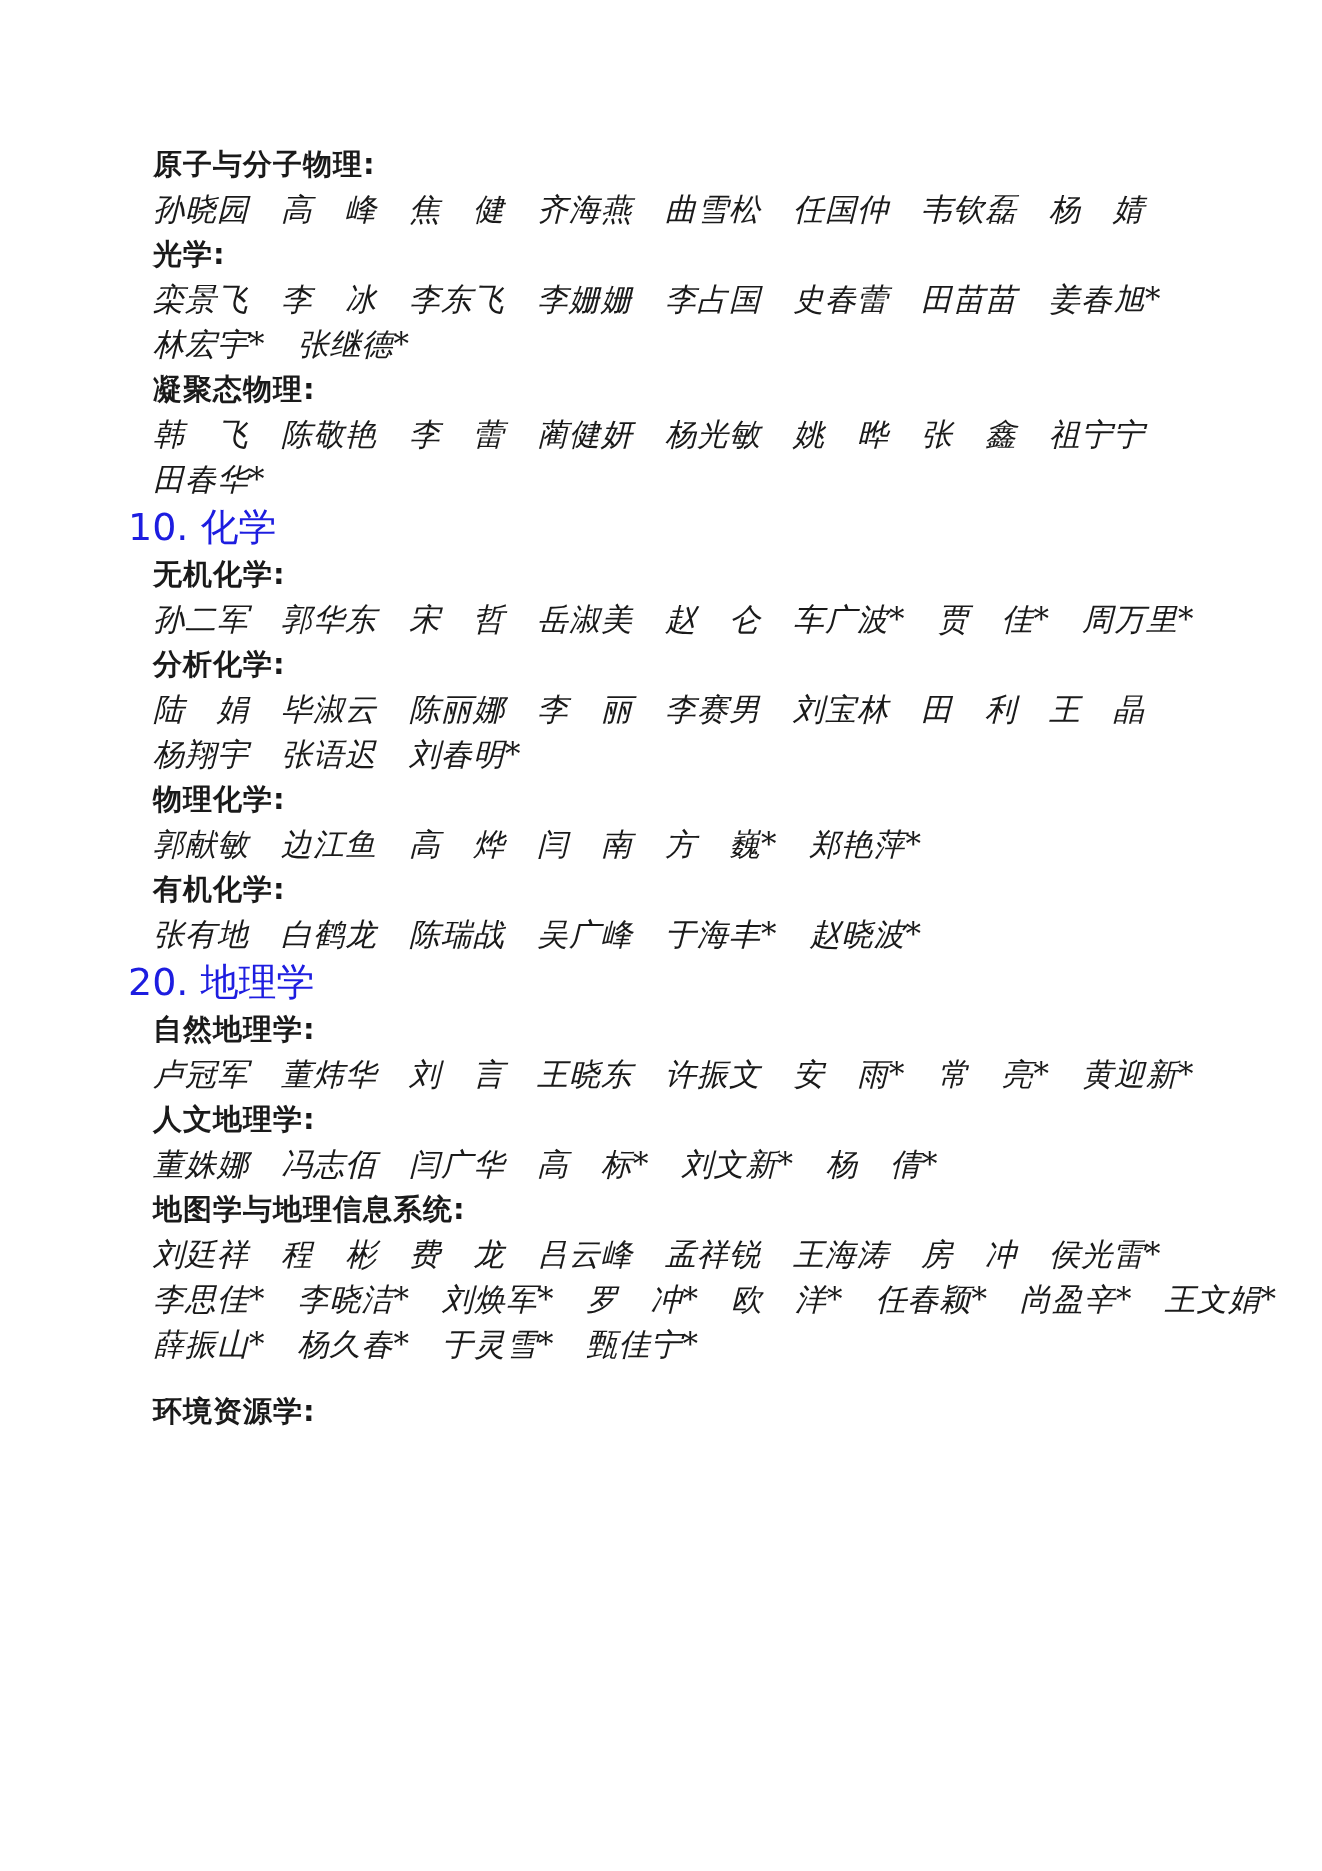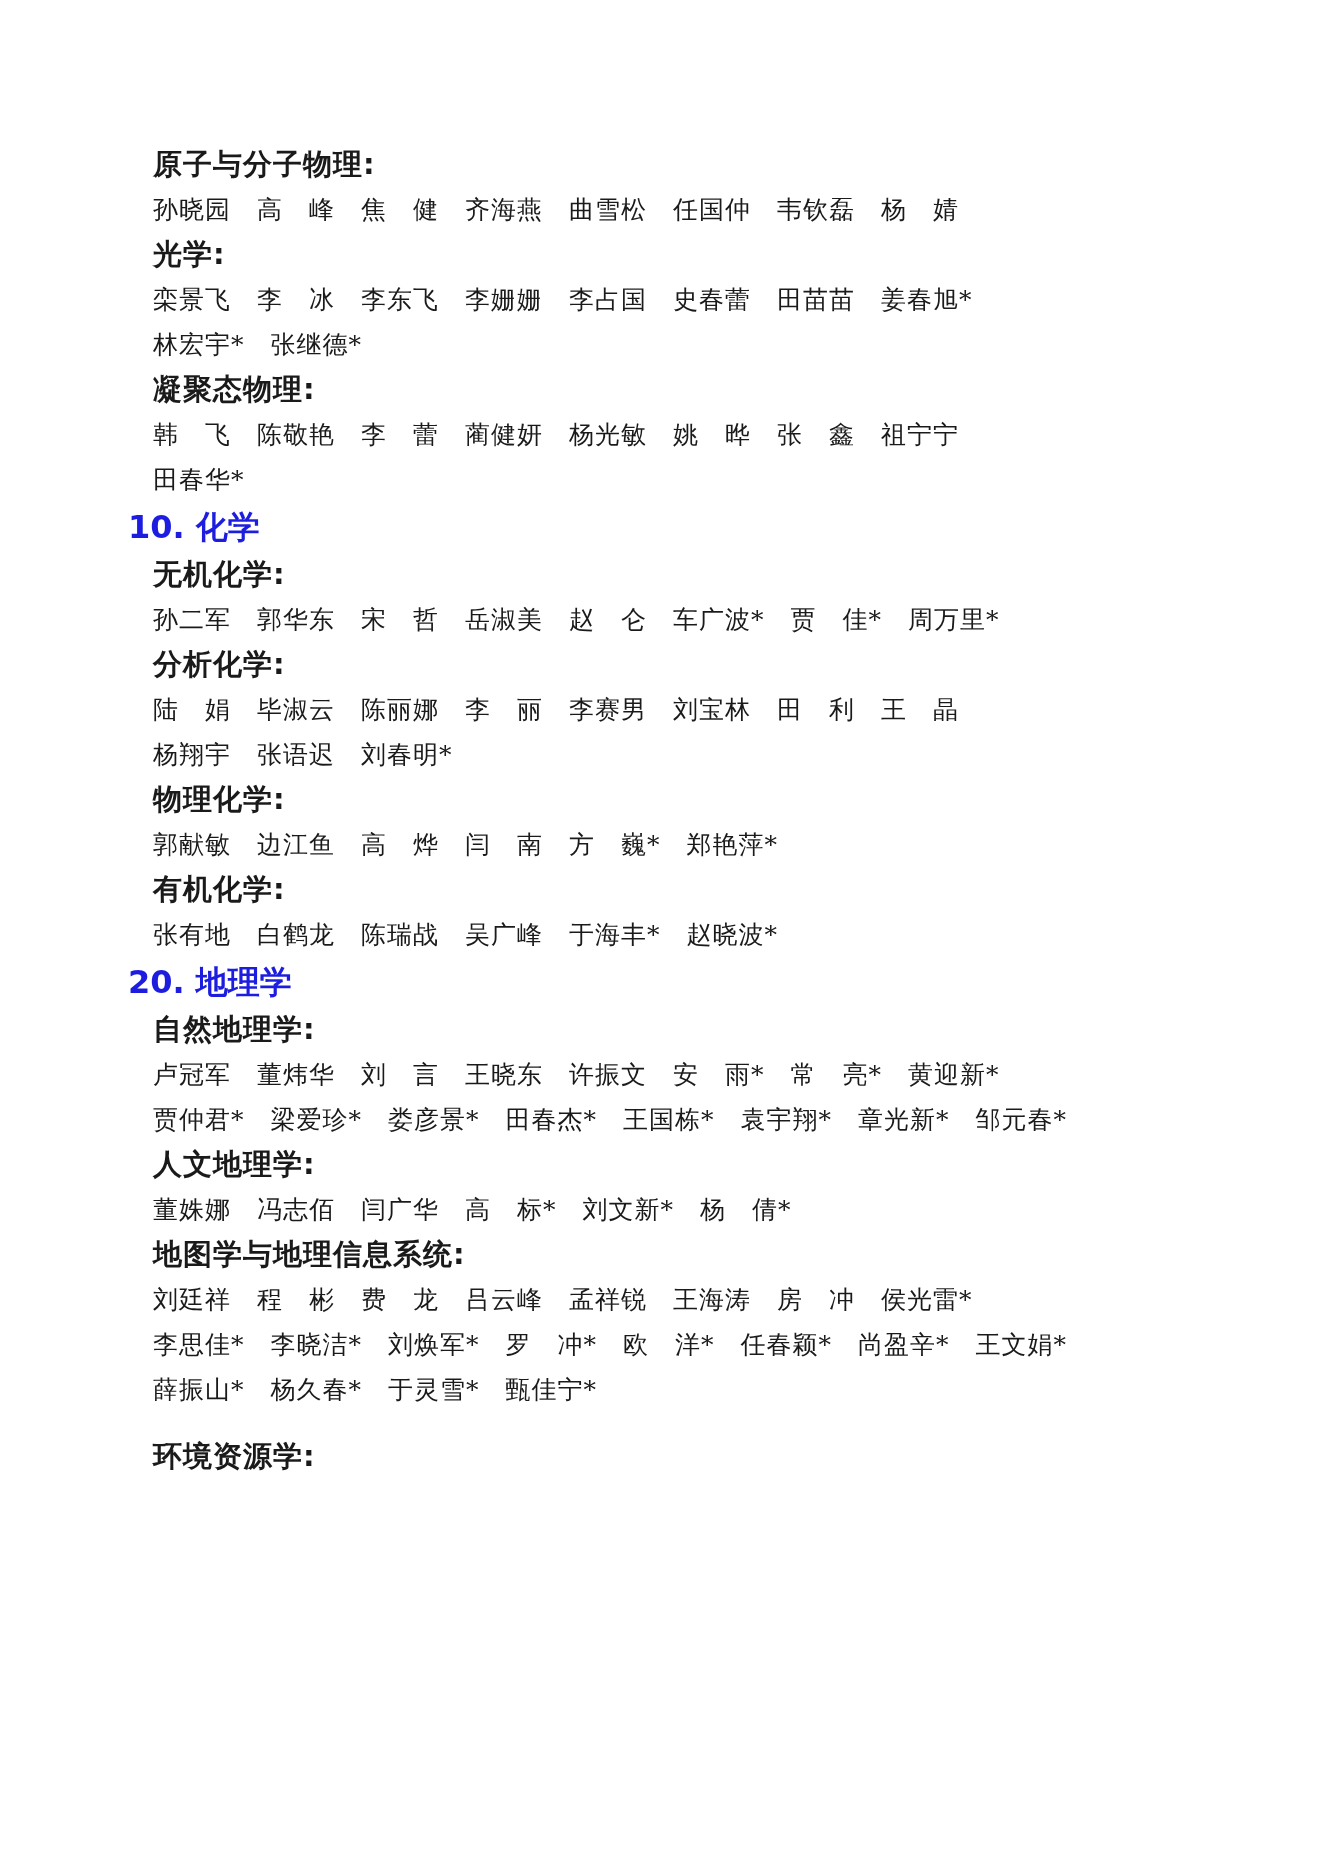--- a/index.html
+++ b/index.html
@@ -28,12 +28,13 @@
     letter-spacing:1px;
   }
   .names-line{
-    font-size:25px;
+    font-size:31px;
     line-height:45px;
     font-weight:400;
     white-space:nowrap;
     letter-spacing:1px;
     font-family:"DejaVu Serif", serif;
+    font-style:italic;
   }
   .discipline-heading{
     color:var(--accent);

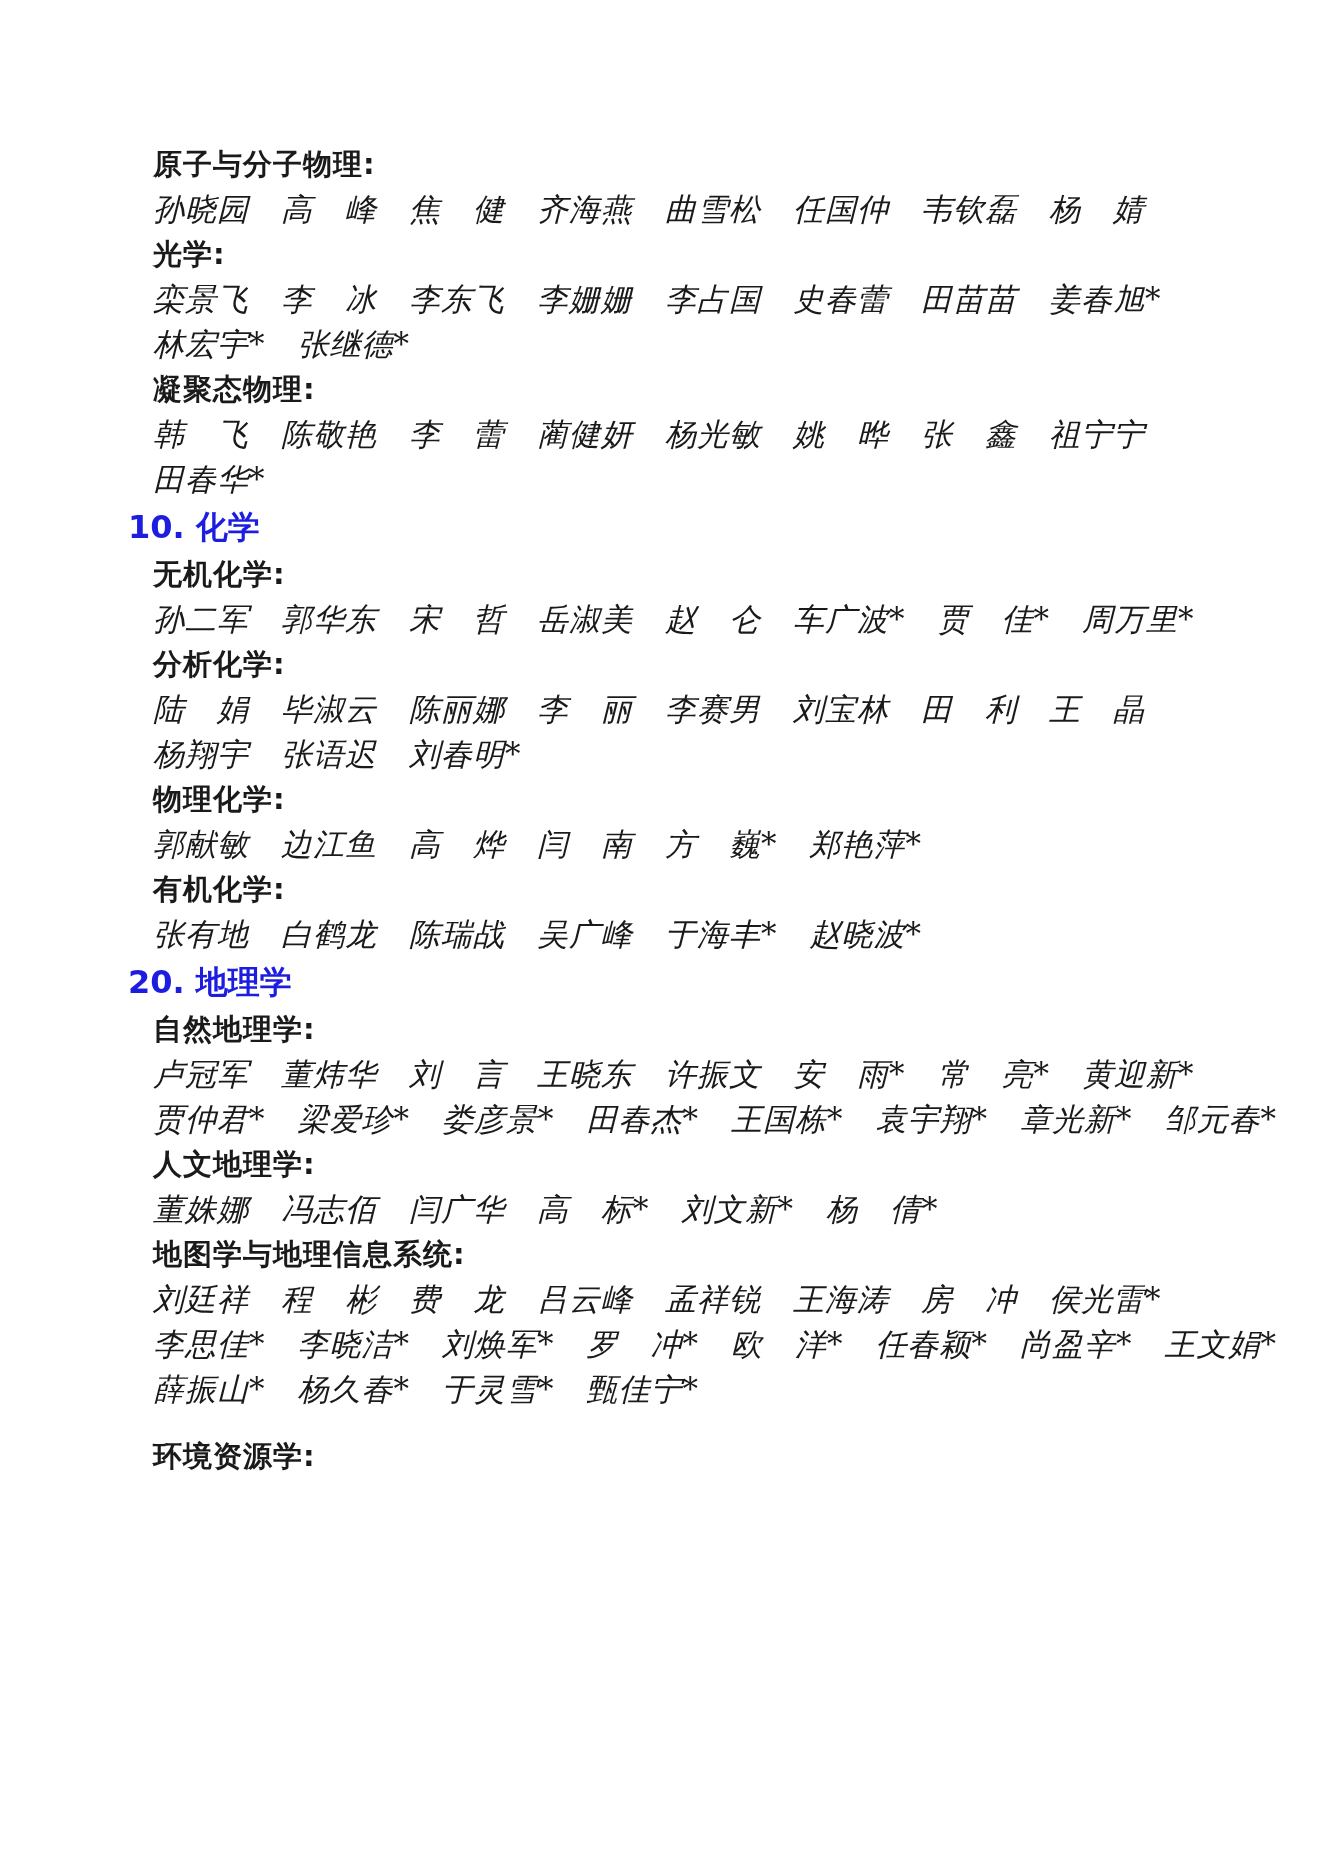--- a/index.html
+++ b/index.html
@@ -38,9 +38,9 @@
   }
   .discipline-heading{
     color:var(--accent);
-    font-size:32px;
+    font-size:38px;
     line-height:50px;
-    font-weight:700;
+    font-weight:400;
     margin-left:-25px;
     white-space:nowrap;
   }

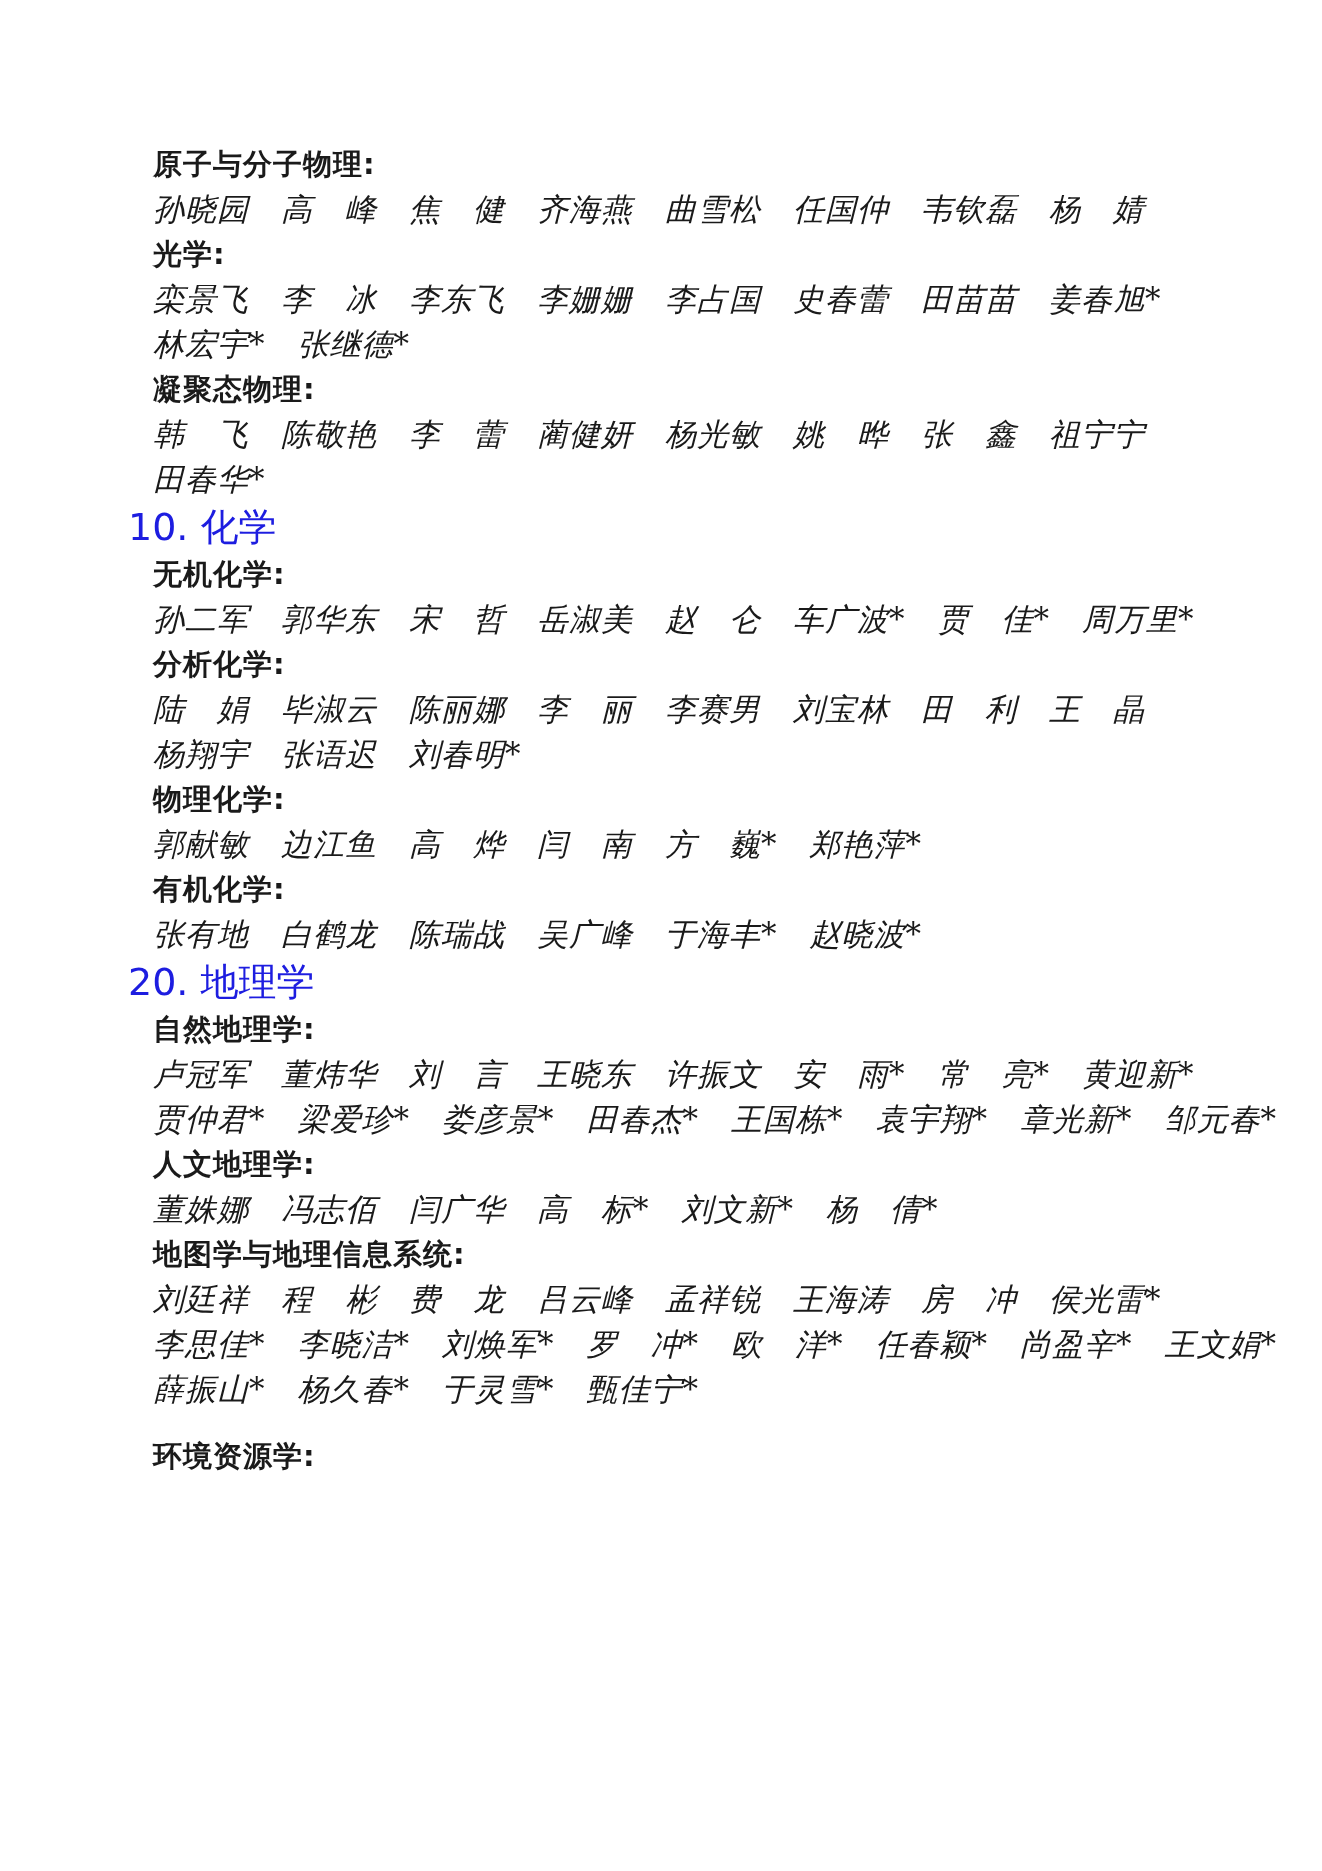--- a/index.html
+++ b/index.html
@@ -99,7 +99,6 @@
     <div class="group">
       <div class="field-title">自然地理学:</div>
       <div class="names-line">卢冠军　董炜华　刘　言　王晓东　许振文　安　雨*　常　亮*　黄迎新*</div>
-      <div class="names-line">贾仲君*　梁爱珍*　娄彦景*　田春杰*　王国栋*　袁宇翔*　章光新*　邹元春*</div>
     </div>
 
     <div class="group">

